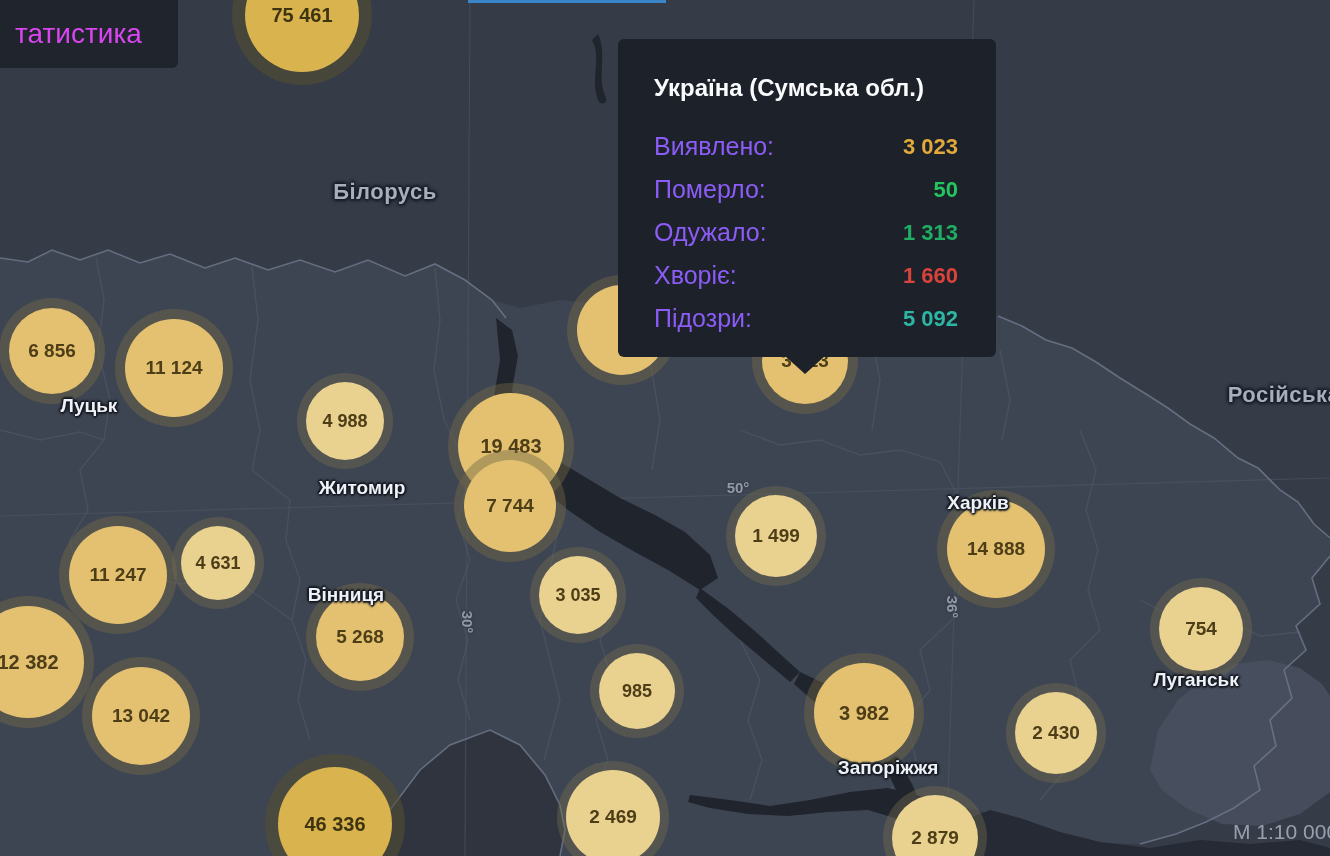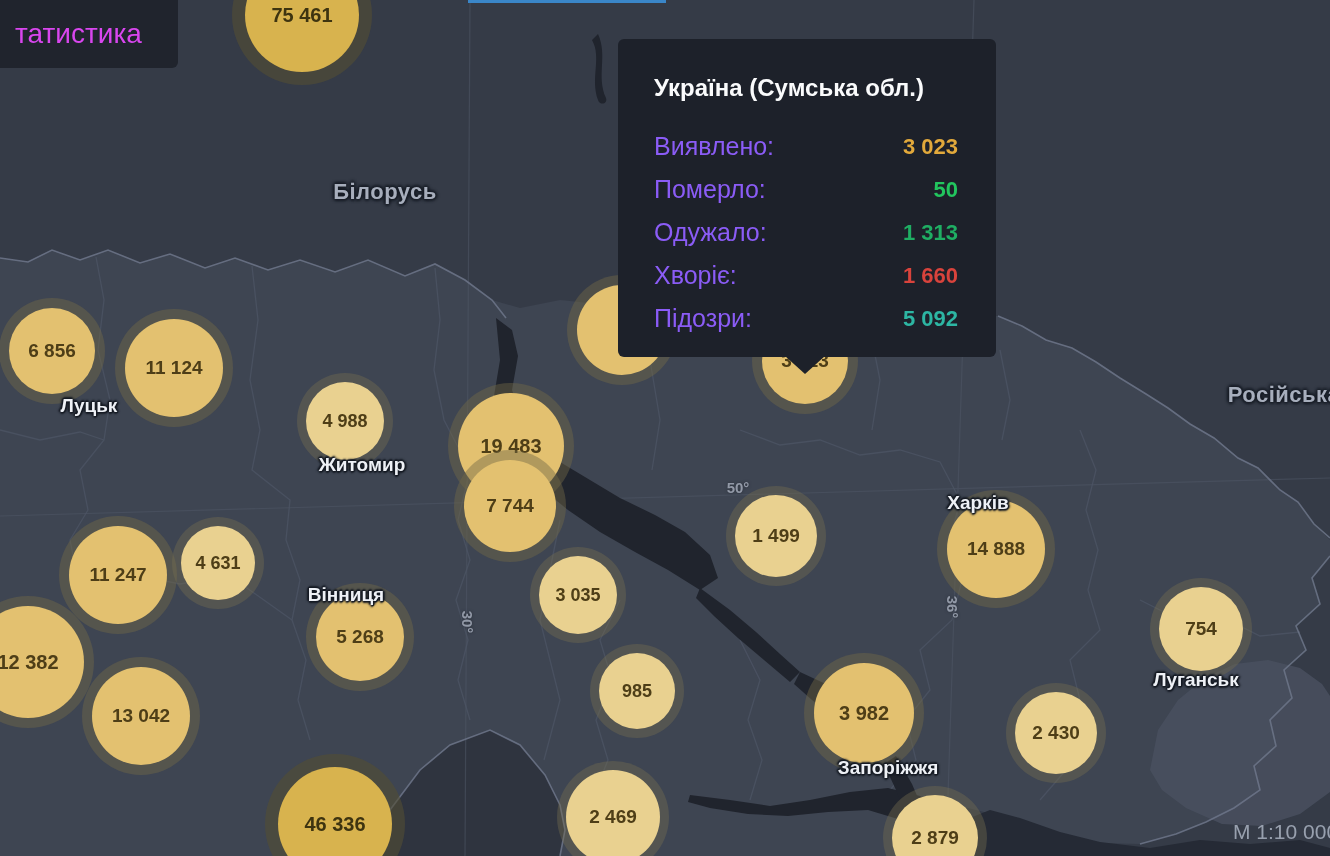--- a/index.html
+++ b/index.html
@@ -156,7 +156,7 @@
     </div>
   <div id="labels-layer">
       <div class="city-label" style="left: 89px; top: 406px;">Луцьк</div>
-      <div class="city-label" style="left: 362px; top: 465px;">Житомир</div>
+      <div class="city-label" style="left: 362px; top: 488px;">Житомир</div>
       <div class="city-label" style="left: 346px; top: 595px;">Вінниця</div>
       <div class="city-label" style="left: 978px; top: 503px;">Харків</div>
       <div class="city-label" style="left: 1196px; top: 680px; text-align: right;">Луганськ</div>

